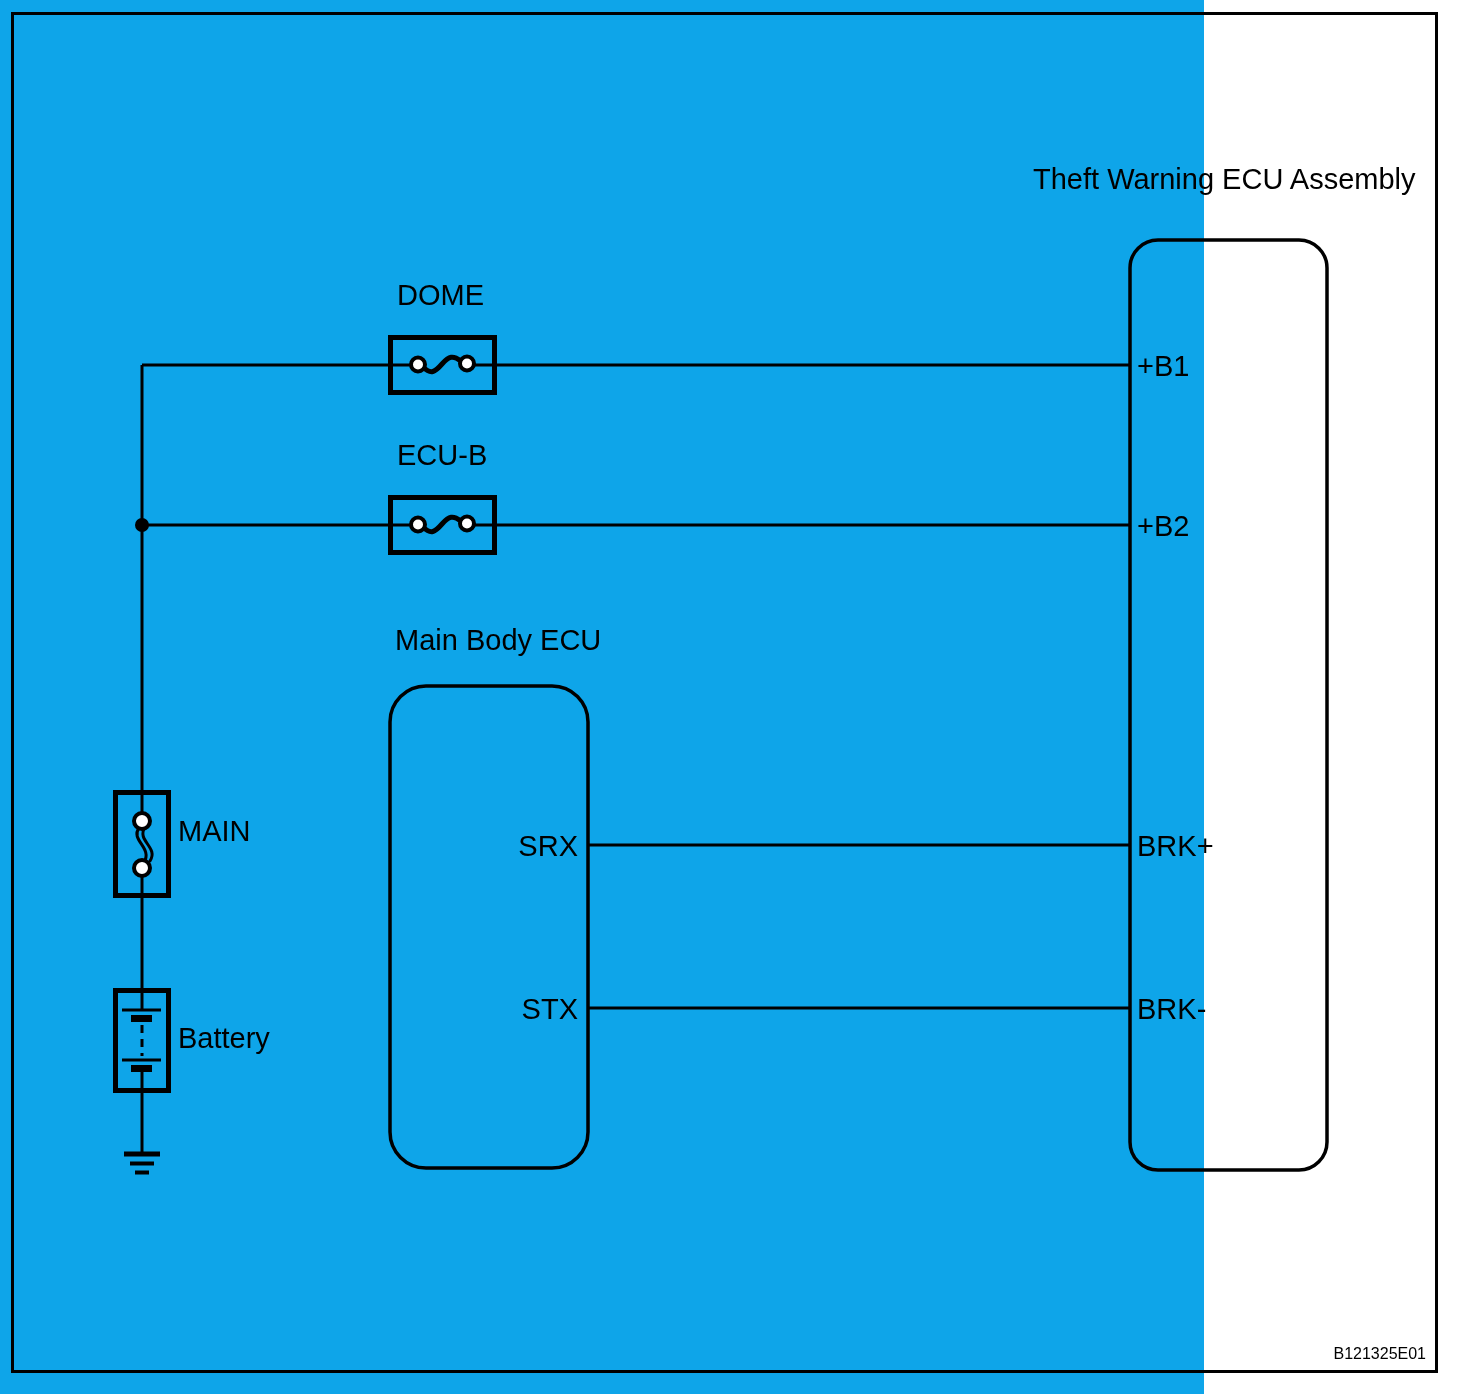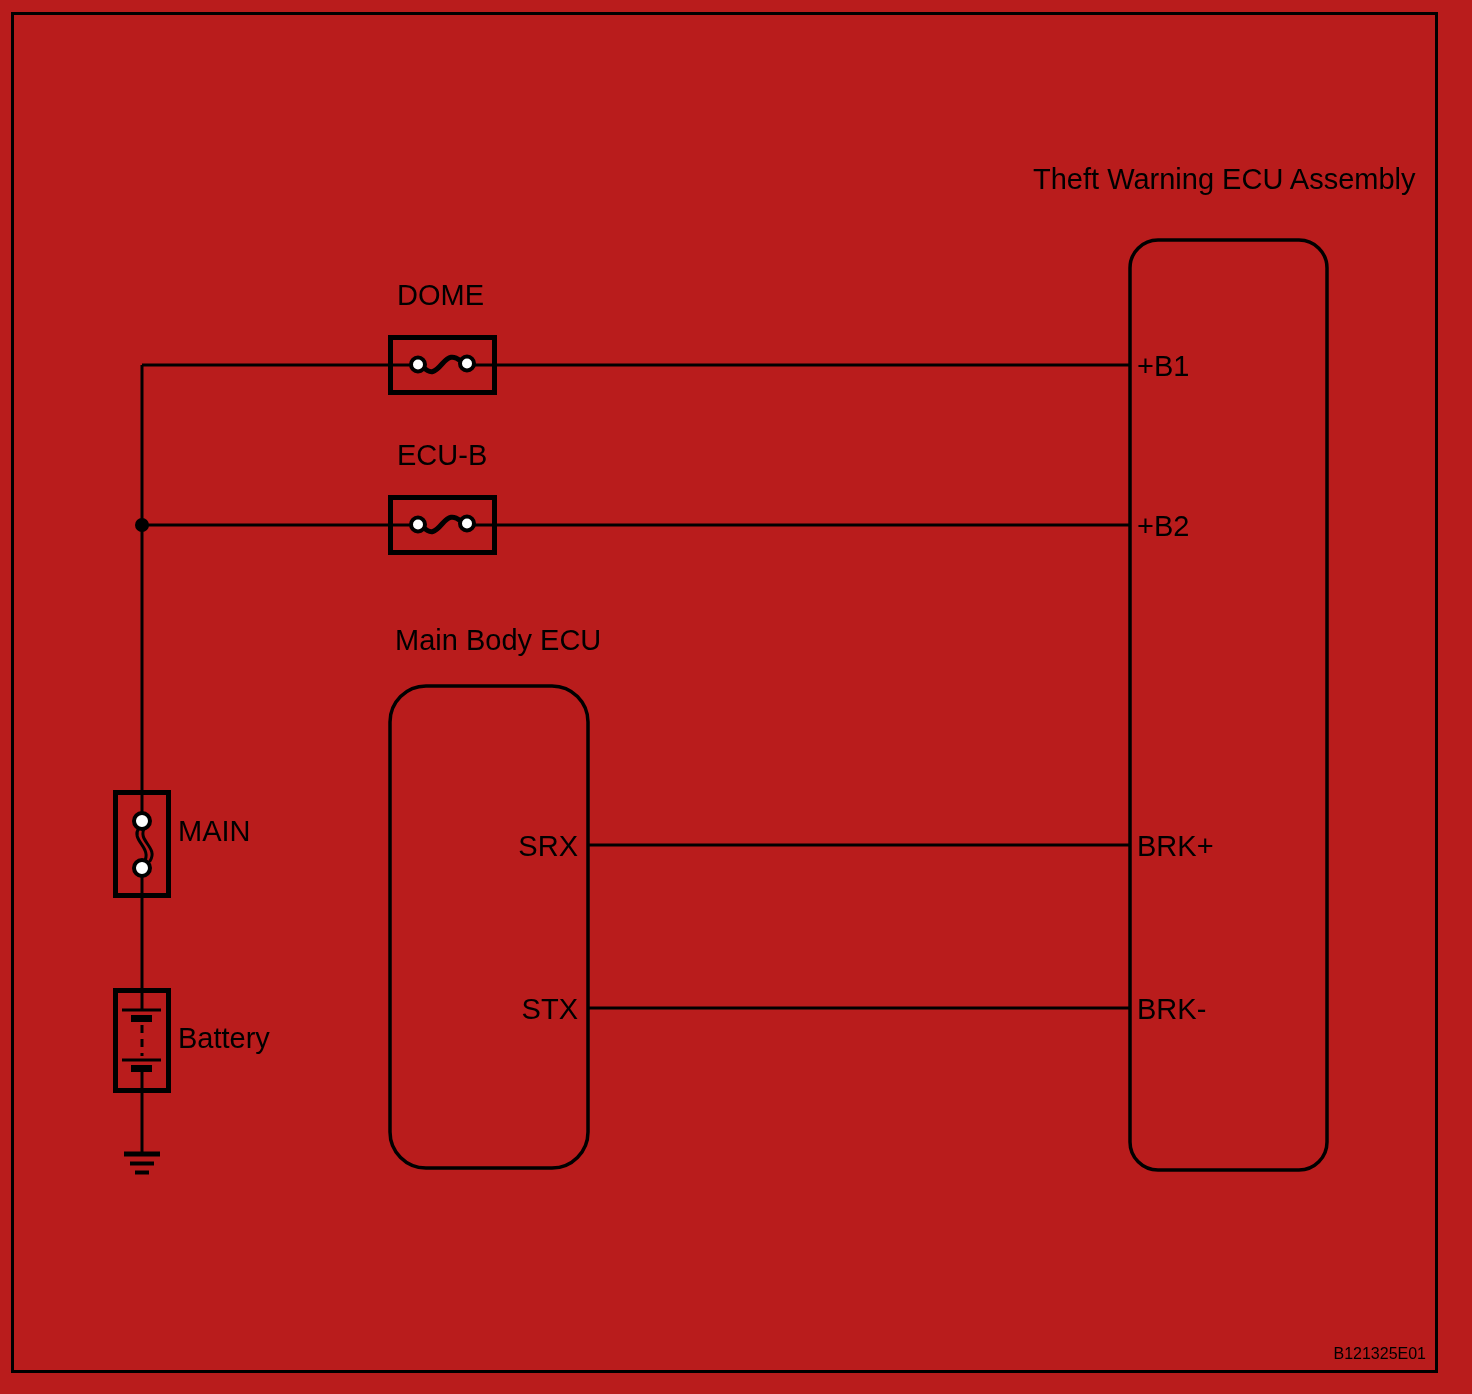--- a/index.html
+++ b/index.html
@@ -9,9 +9,9 @@
   }
   .canvas {
     position: relative;
-    width: 1472px;
+    width: 1204px;
     height: 1394px;
-    background: #b91c1c;
+    background: #0ea5e9;
     font-family: "Liberation Sans", sans-serif;
   }
   svg { display: block; }

